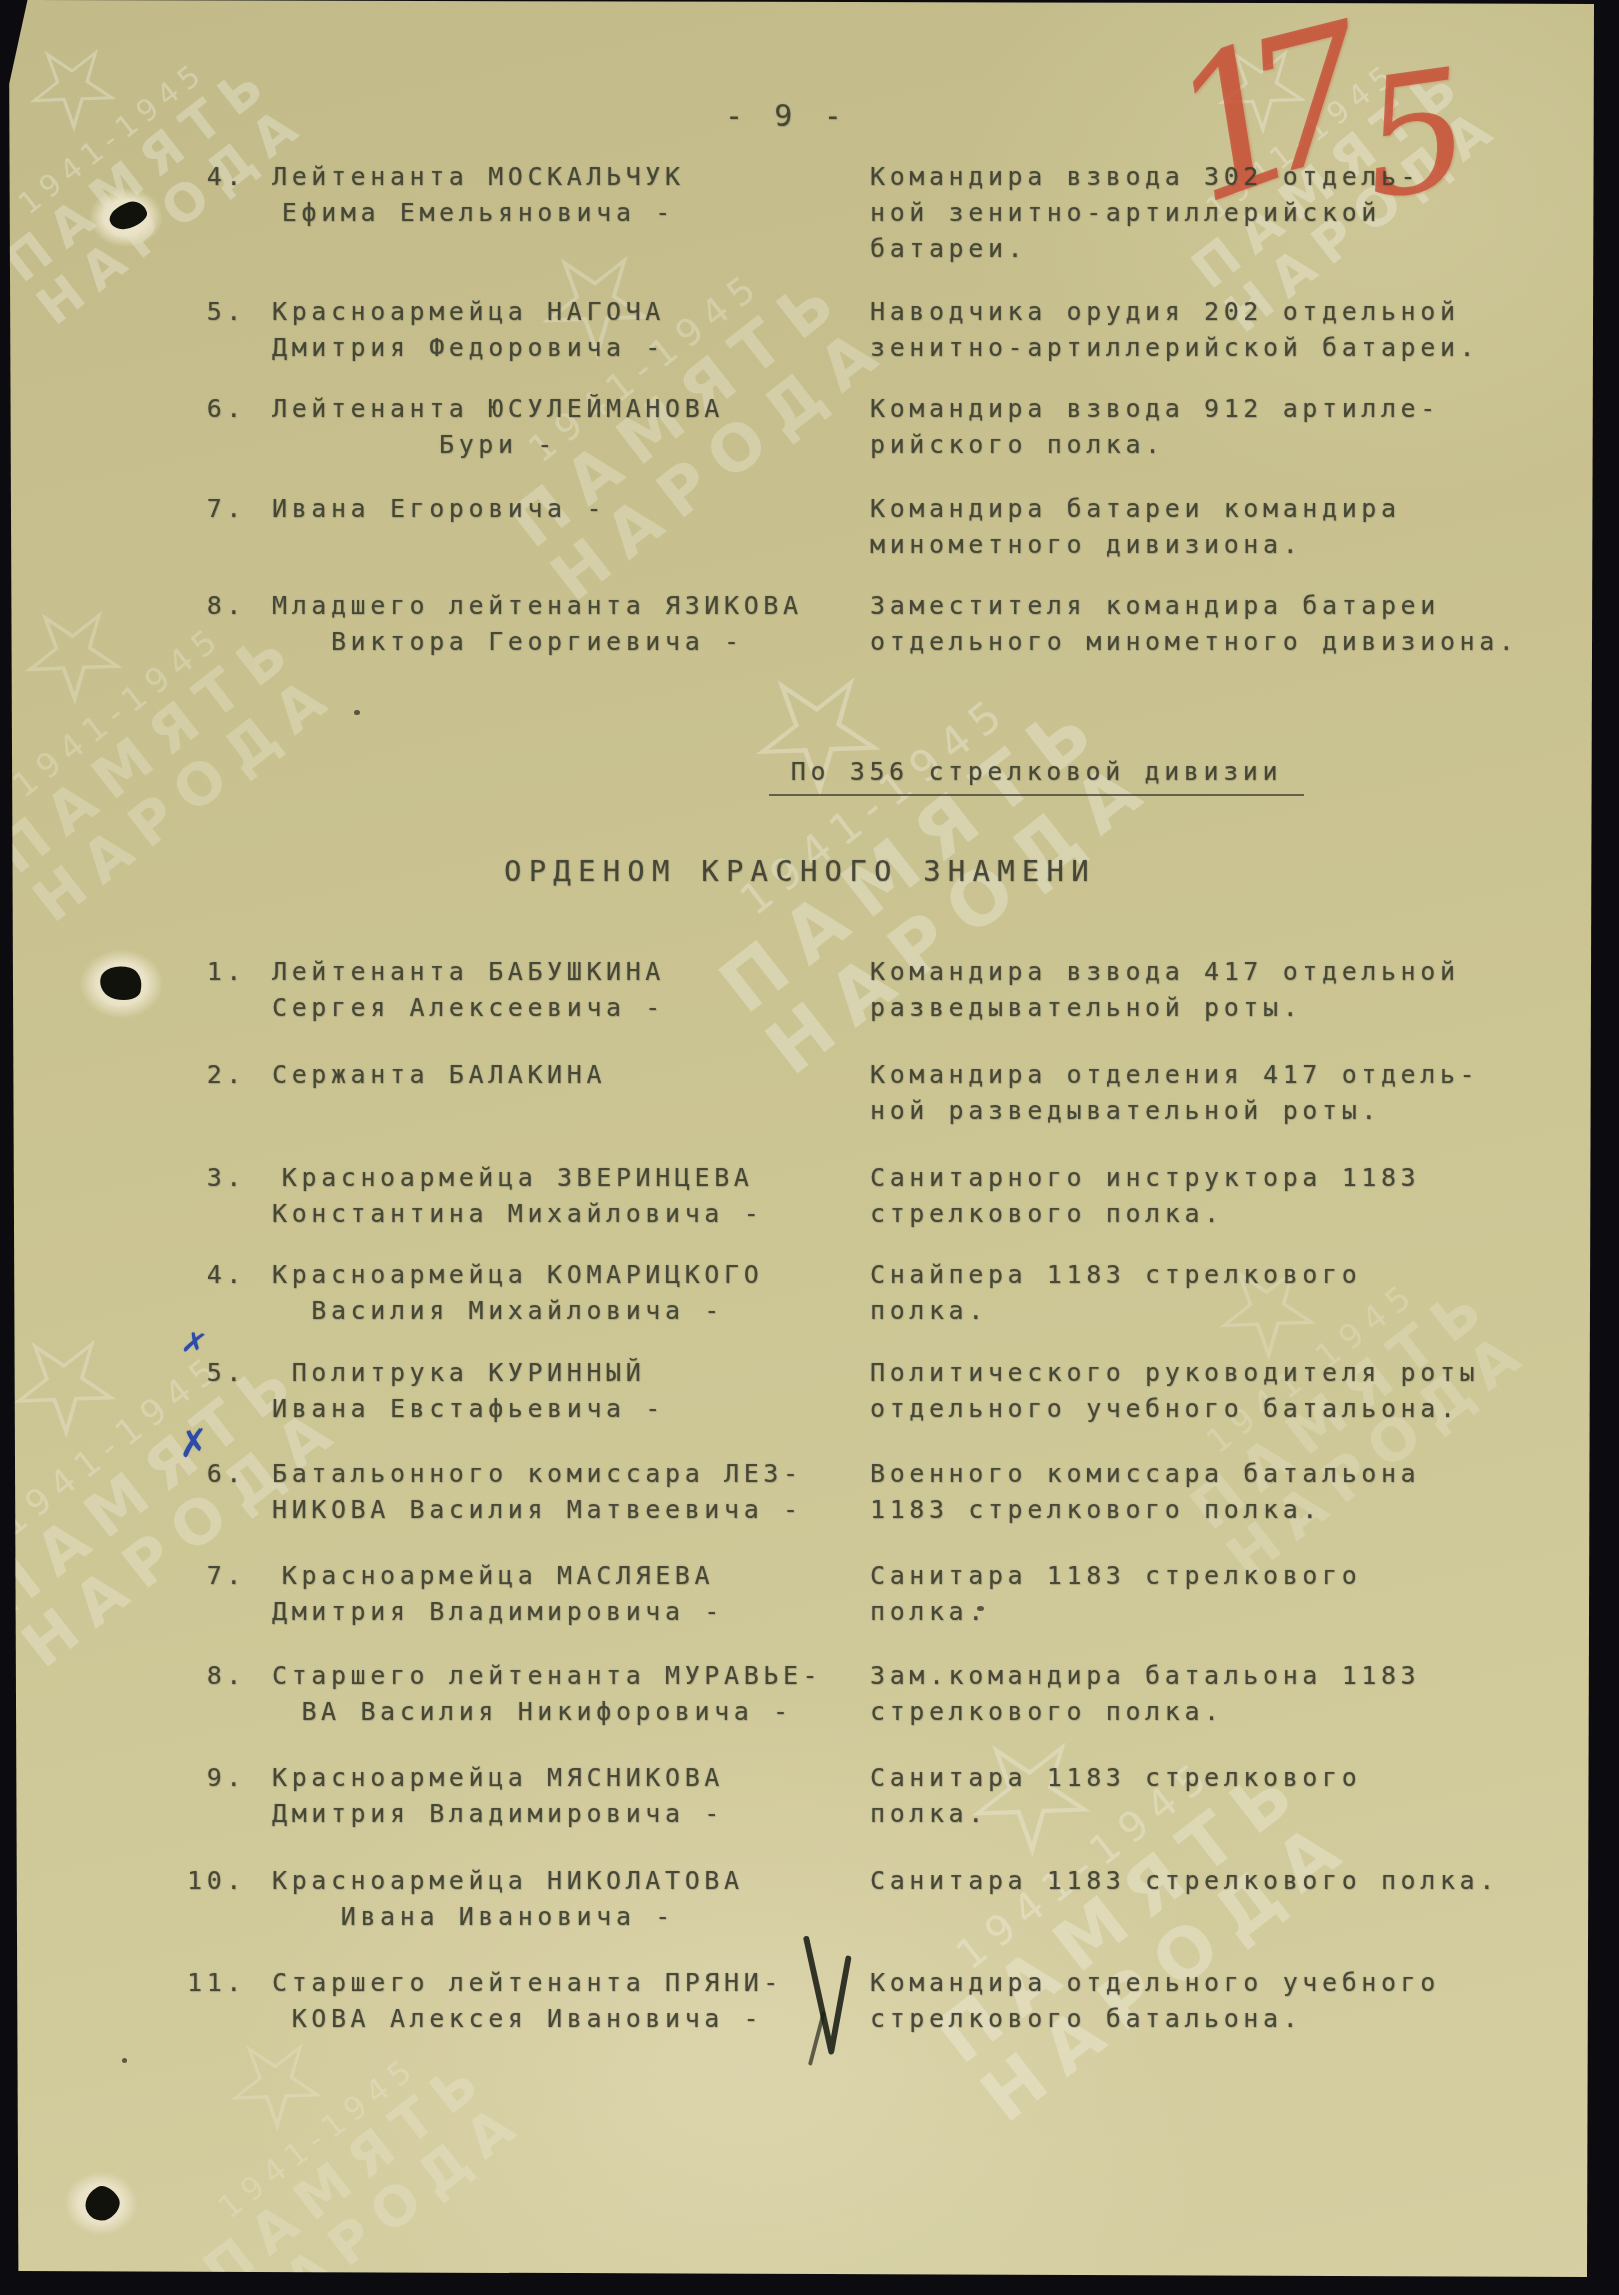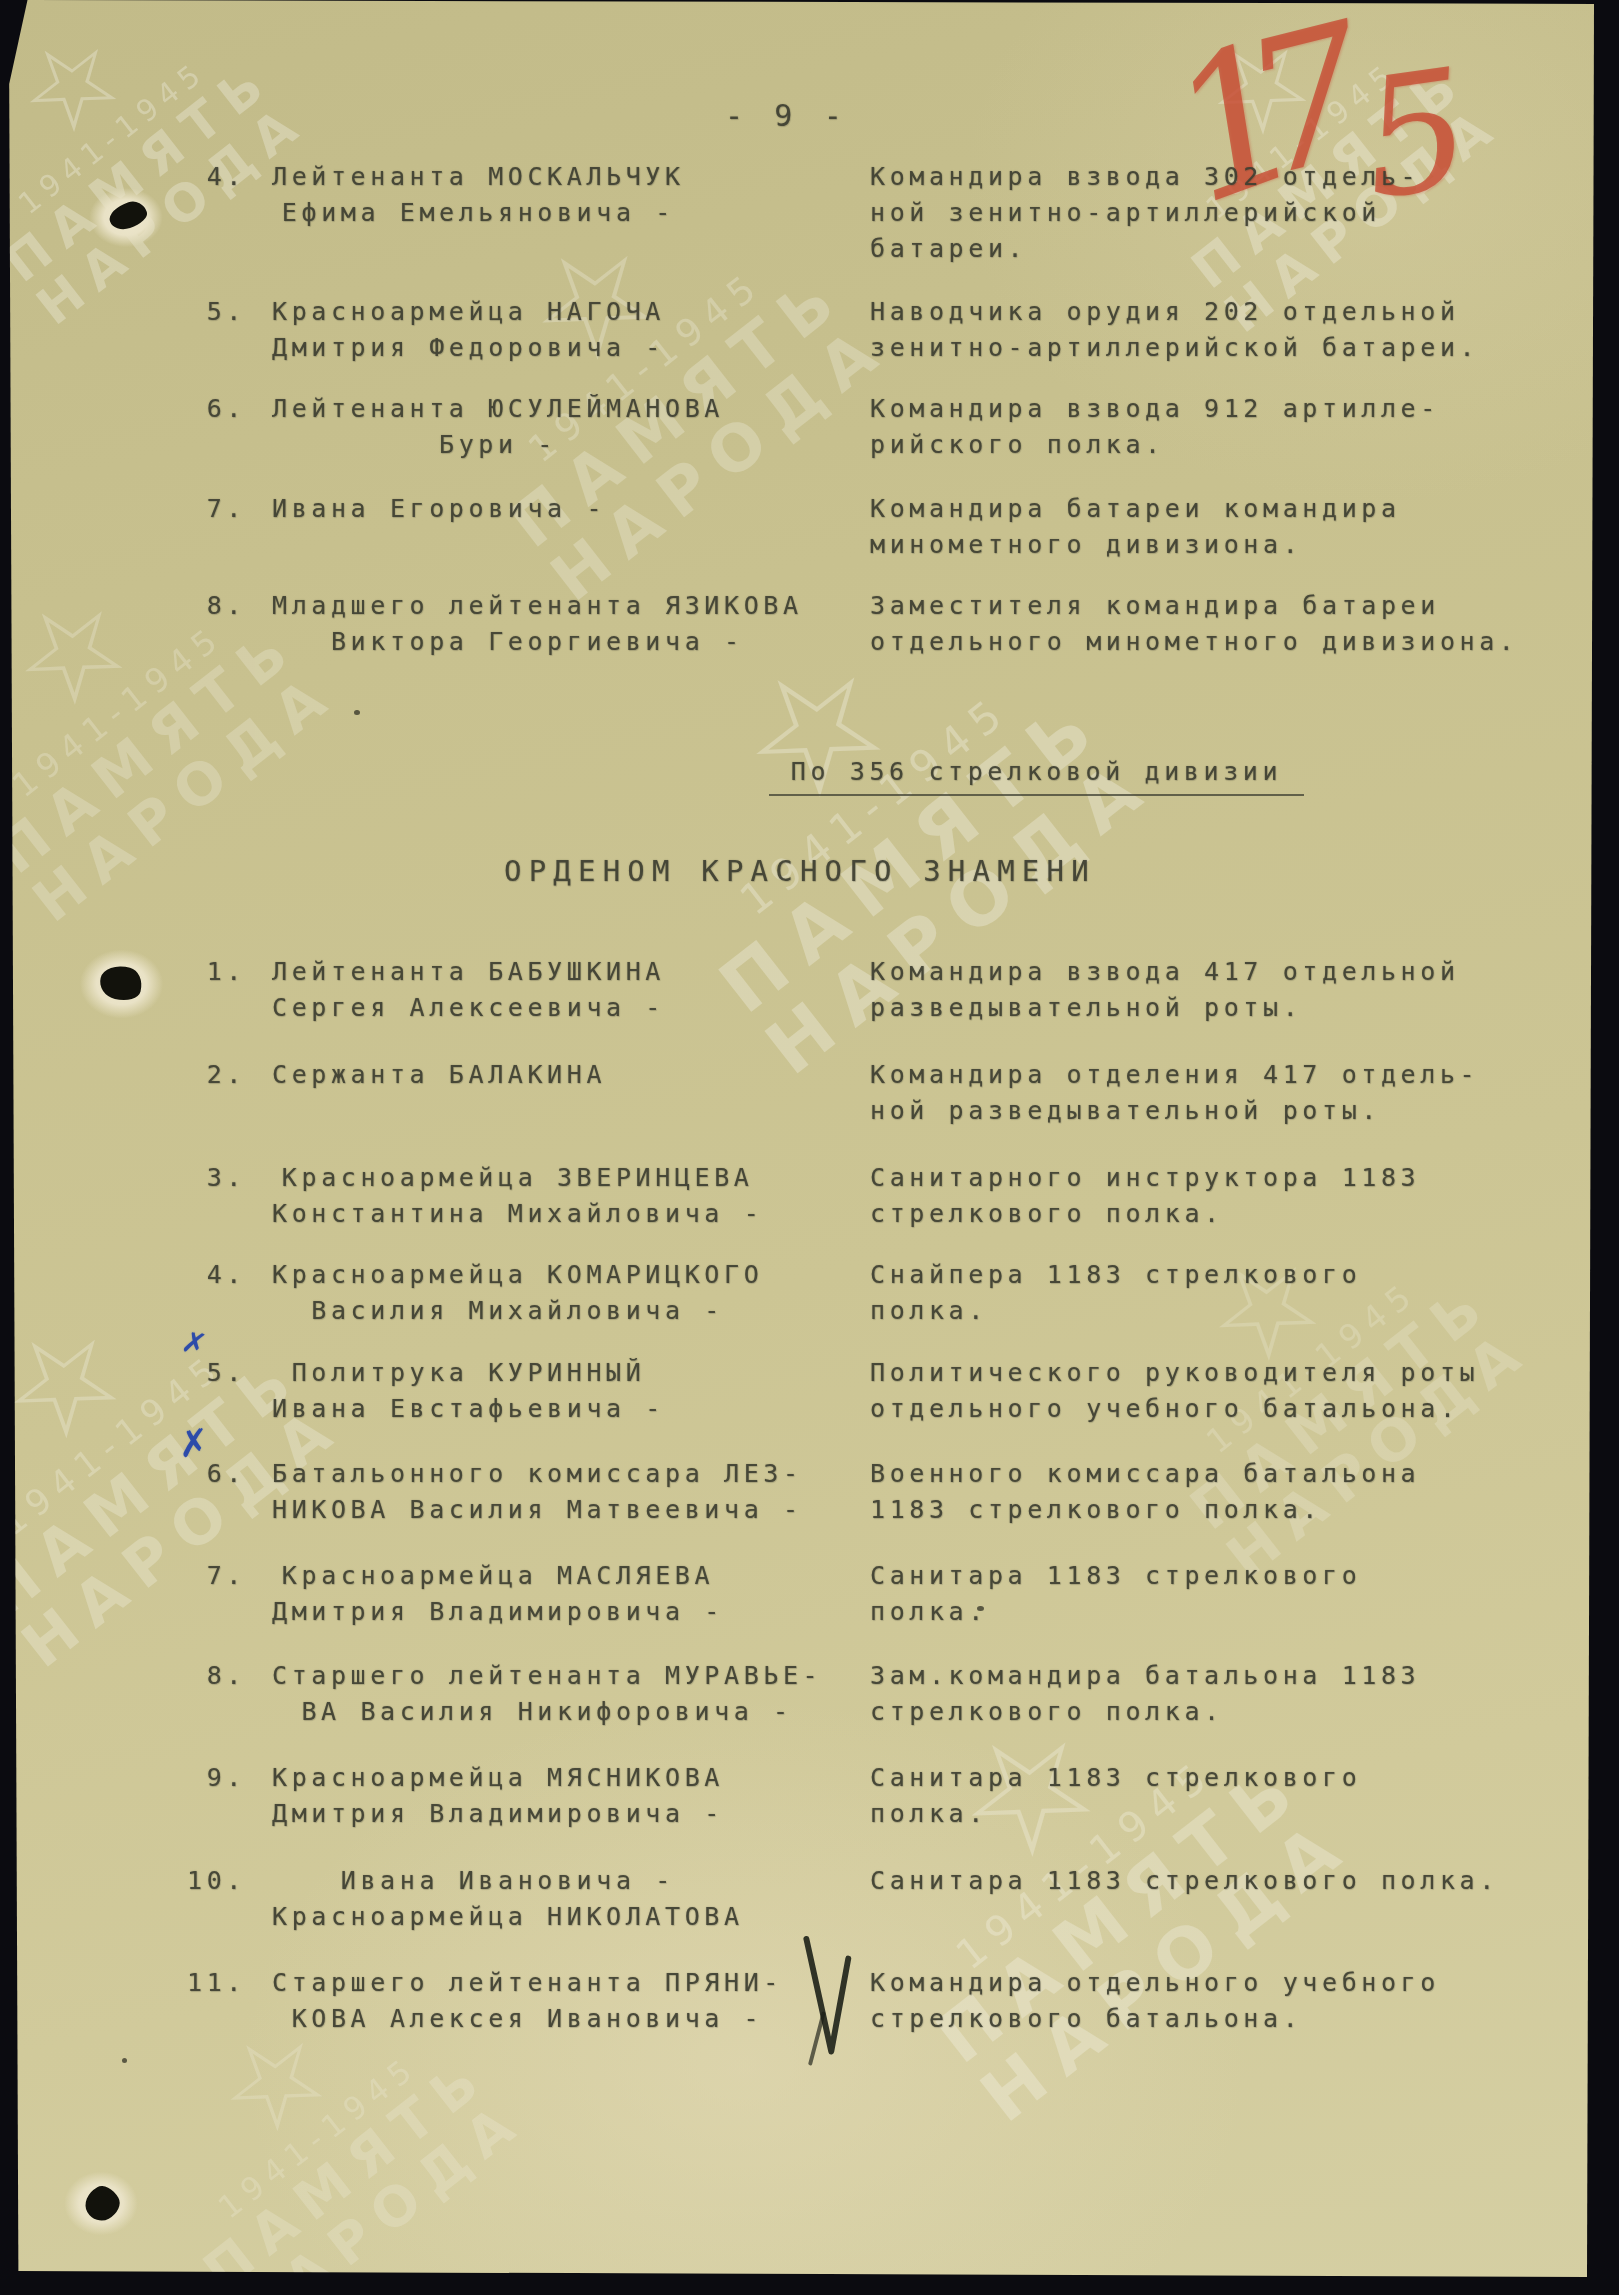--- a/index.html
+++ b/index.html
@@ -301,8 +301,8 @@
       <div class="row tw" style="top: 1863px;">
         <span class="num">10.</span>
         <div class="name">
+          <span class="line">Красноармейца НИКОЛАТОВА</span>
           <span class="line">Ивана Ивановича -</span>
-          <span class="line">Красноармейца НИКОЛАТОВА</span>
         </div>
         <div class="role">
           <span class="line">Санитара 1183 стрелкового полка.</span>

